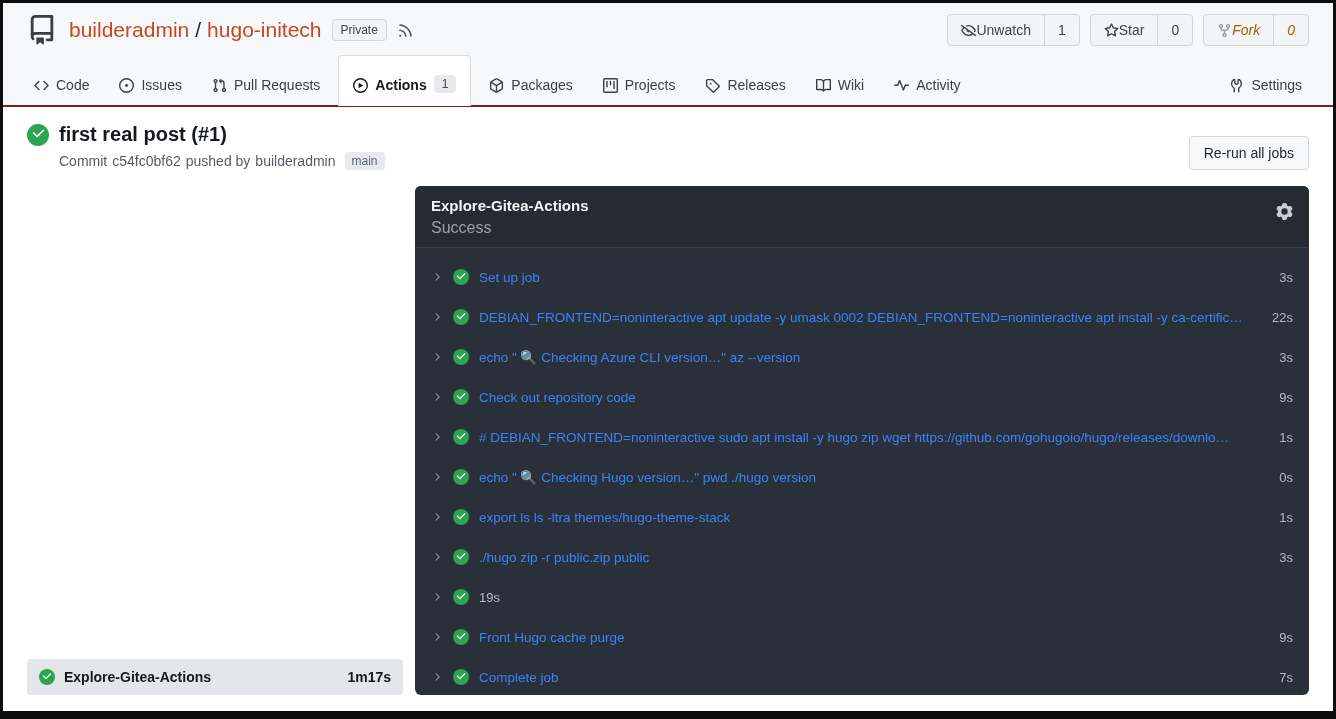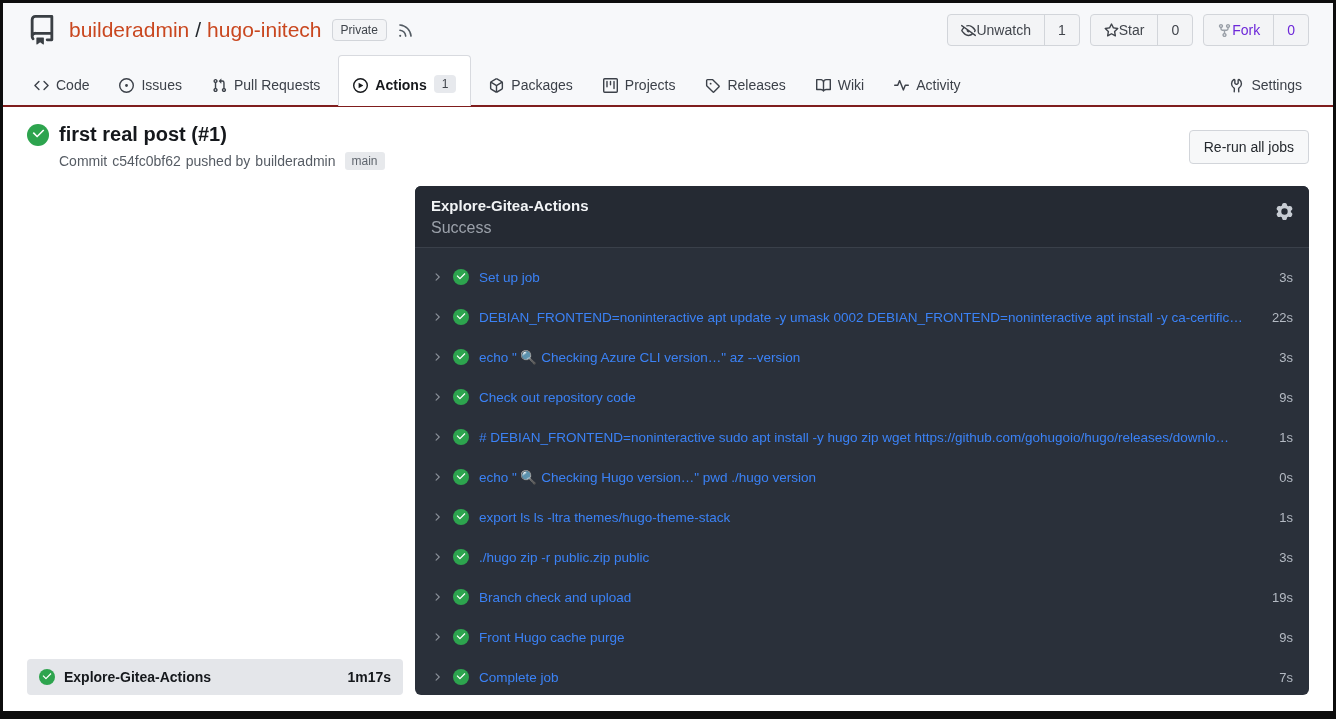--- a/index.html
+++ b/index.html
@@ -32,7 +32,7 @@
   .seg-main { display:flex; align-items:center; padding: 7px 13px; }
   .seg-main svg { width:15px; height:15px; fill:#41454c; }
   .seg-count { display:flex; align-items:center; padding: 7px 13px; border-left:1px solid #d2d5da; font-weight: 400; }
-  .seg-btn.disabled .seg-main, .seg-btn.disabled .seg-count { color:#6d28d9; }
+  .seg-btn.disabled .seg-main, .seg-btn.disabled .seg-count { color:#a16207;font-style:italic; }
   .seg-btn.disabled svg { fill:#9aa0a8; }
 
   

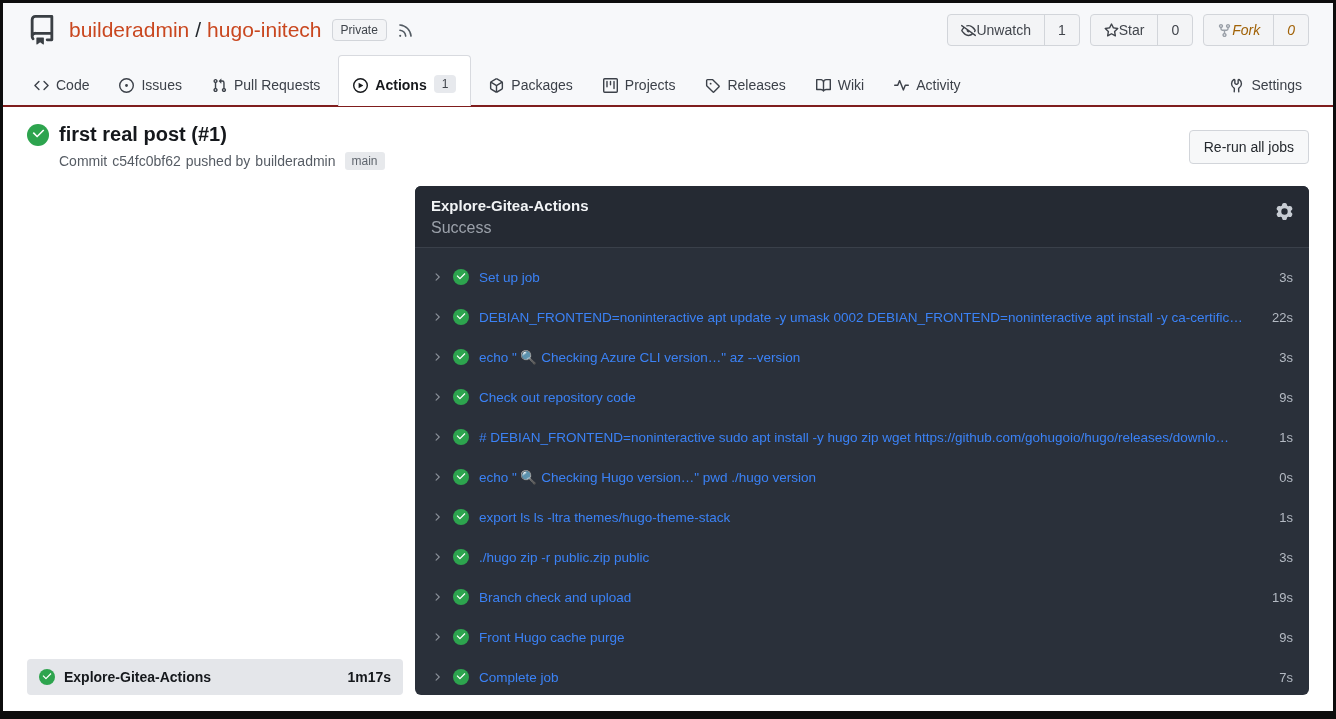--- a/index.html
+++ b/index.html
@@ -50,7 +50,7 @@
 
   
   .main { padding: 16px 24px 0; background:#fff; }
-  .run-head { display:flex; align-items:center; }
+  .run-head { display:flex; align-items:flex-end; }
   .run-title-block { display:flex; align-items:center; gap: 10px; }
   .check { border-radius:50%; background:#2da44e; display:inline-flex; align-items:center; justify-content:center; flex:none; }
   .check svg { fill:#fff; }

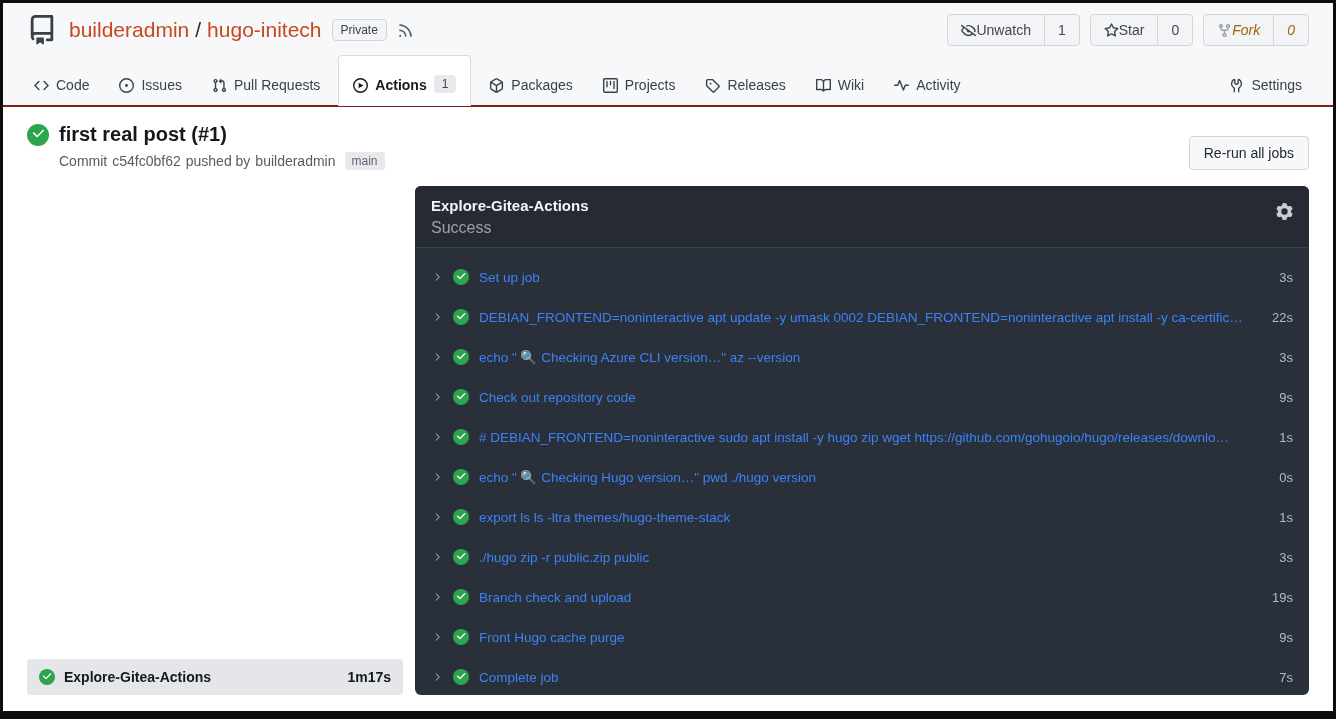--- a/index.html
+++ b/index.html
@@ -391,7 +391,6 @@
                   <path d="M10.28 1.28 4.75 6.81 1.72 3.78.66 4.84l3.55 3.55a.75.75 0 0 0 1.06 0l6.07-6.05Z"></path>
                 </svg>
               </span>
-            <span class="step-name">Branch check and upload</span>
             <span class="step-duration">19s</span>
           </div>
 

